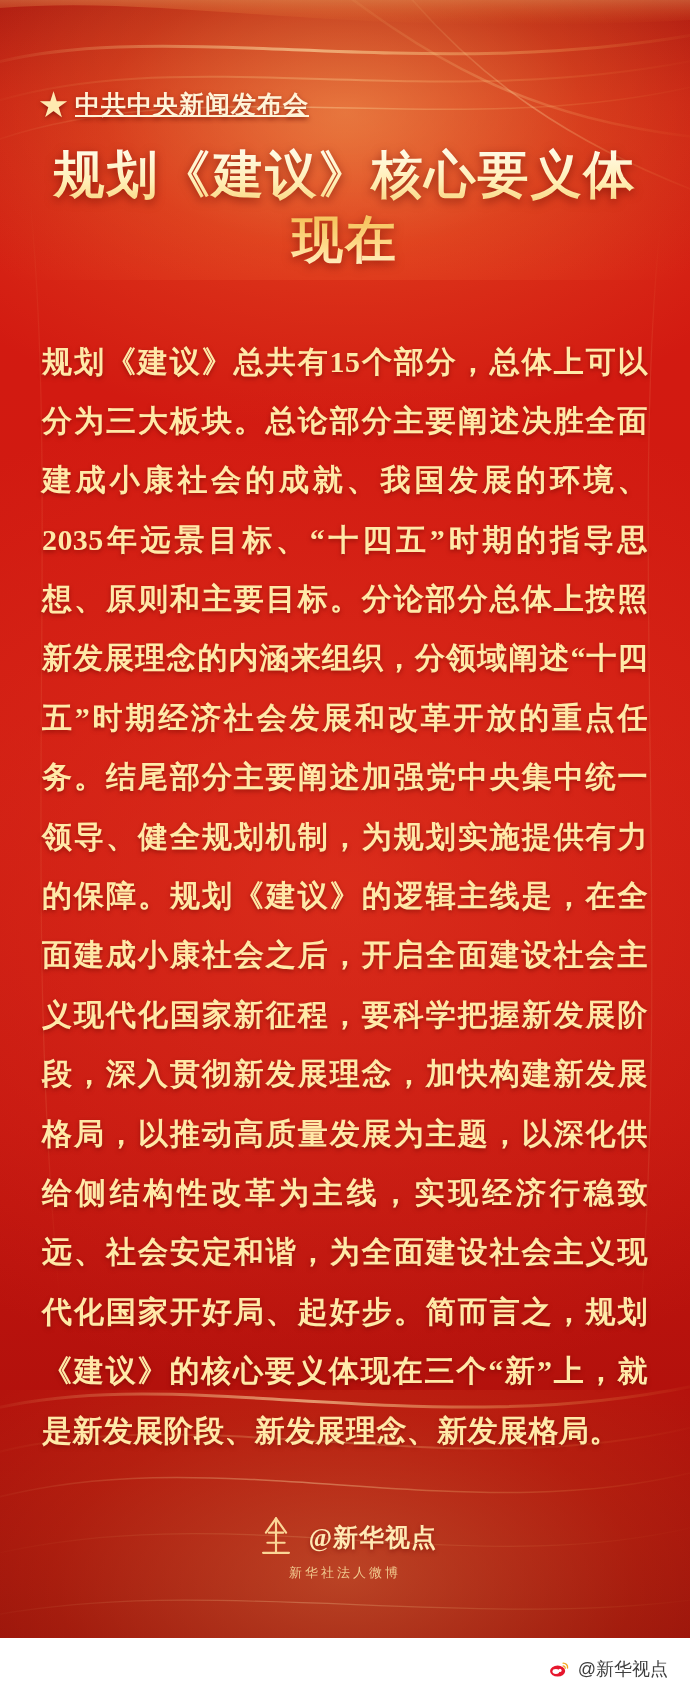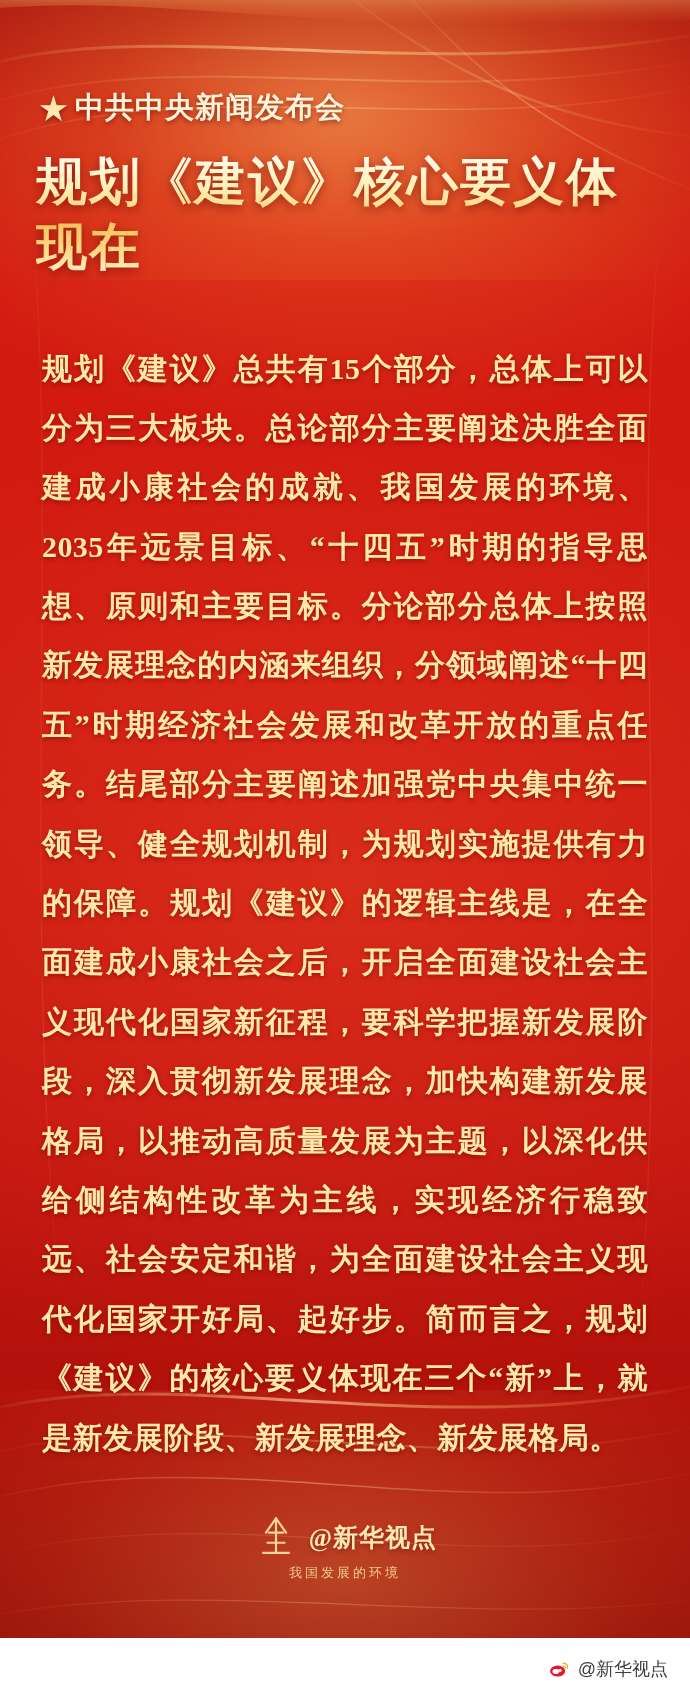--- a/index.html
+++ b/index.html
@@ -72,10 +72,11 @@
   }
   .kicker .kicker-text {
     color: #fff4d8;
-    font-size: 29px;
+    font-size: 25px;
     font-weight: bold;
     letter-spacing: 1px;
     text-shadow: 0 2px 5px rgba(100,8,0,0.6);
+    text-decoration: underline;
   }
 
   .headline {

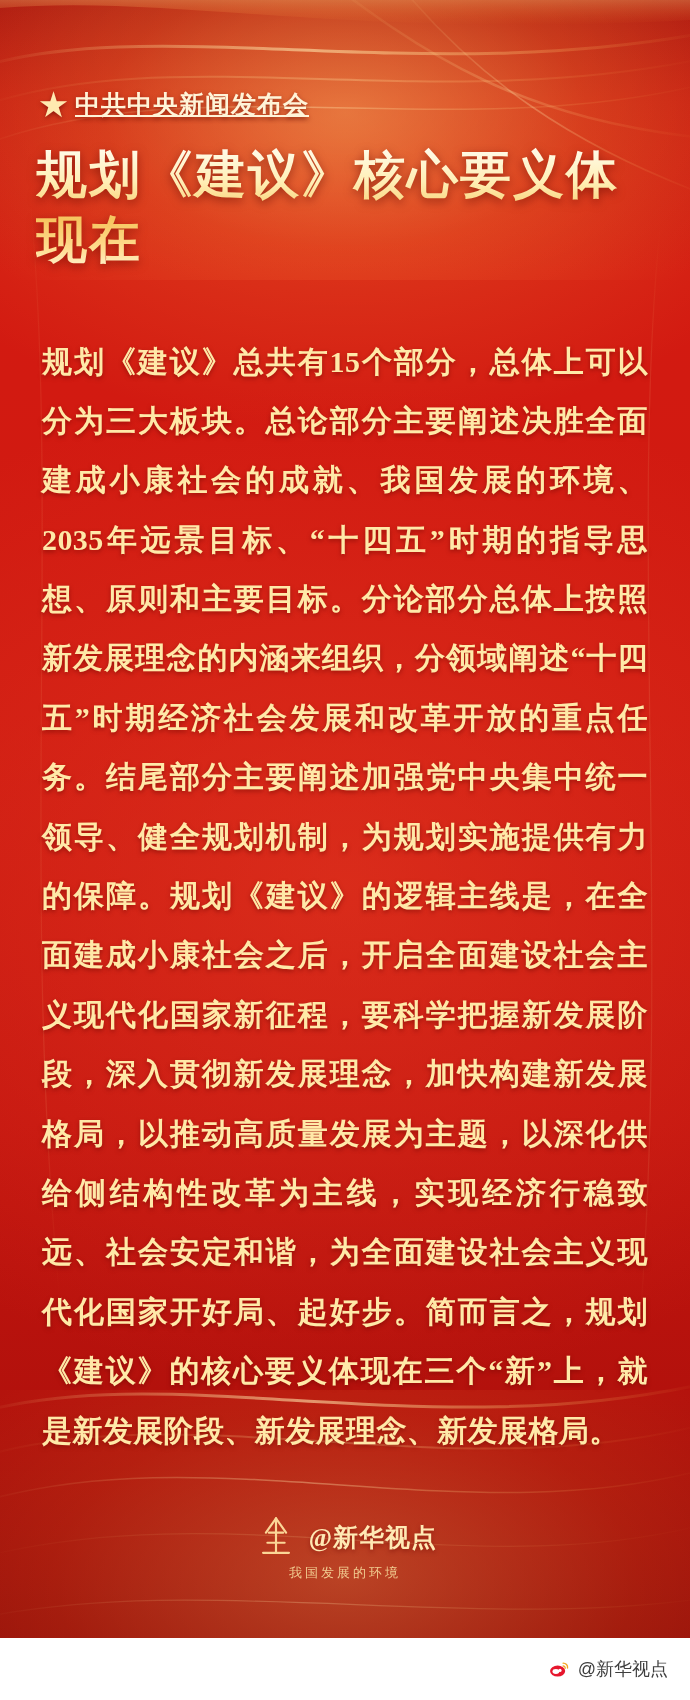--- a/index.html
+++ b/index.html
@@ -81,7 +81,7 @@
 
   .headline {
     margin-top: 22px;
-    text-align: left;
+    text-align: center;
     font-size: 51px;
     font-weight: bold;
     line-height: 1.28;

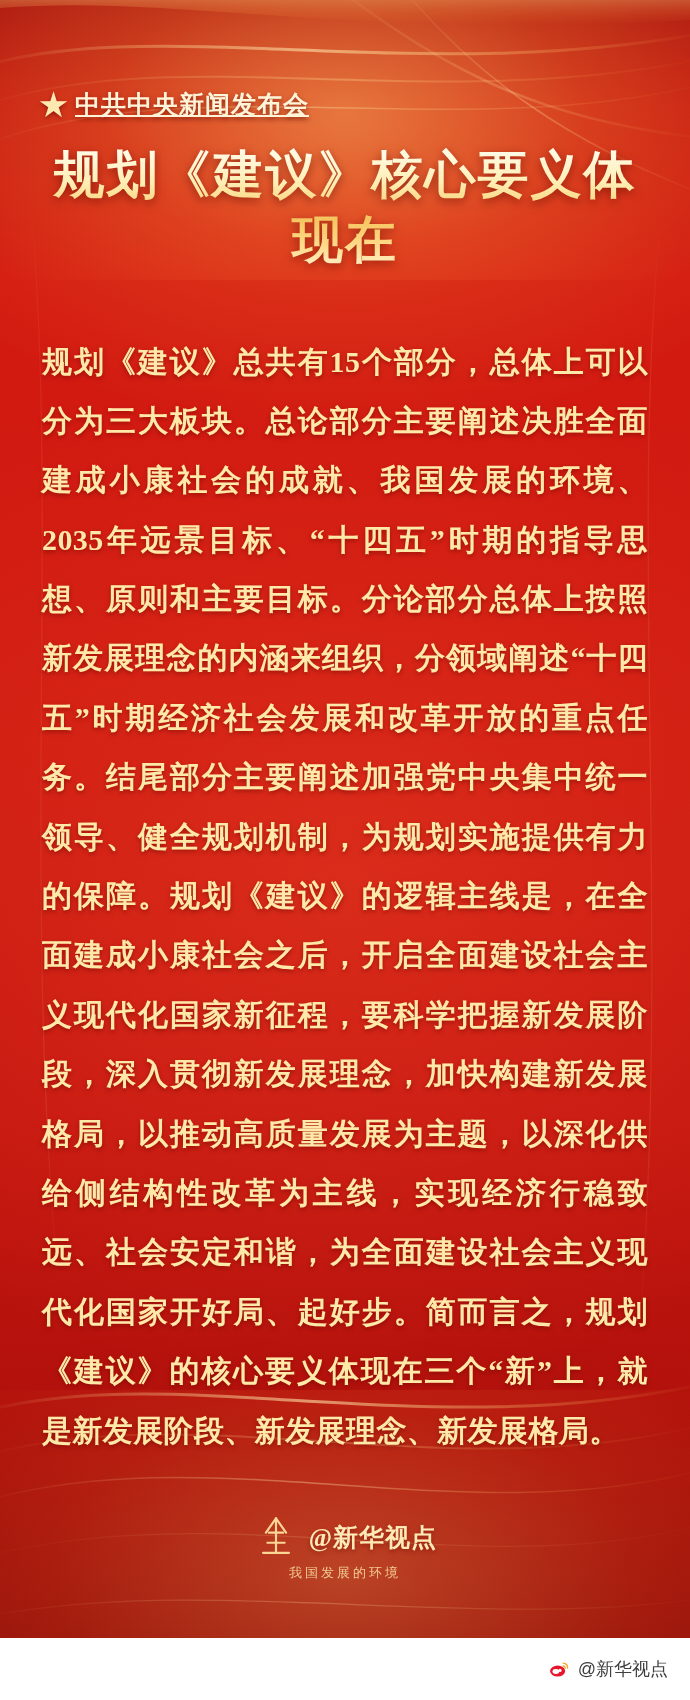--- a/index.html
+++ b/index.html
@@ -242,7 +242,7 @@
       </svg>
       <span class="brand-name">@新华视点</span>
     </div>
-    <div class="brand-sub">我国发展的环境</div>
+    <div class="brand-sub">新华社法人微博</div>
   </div>
 
   <div class="weibo-bar">

